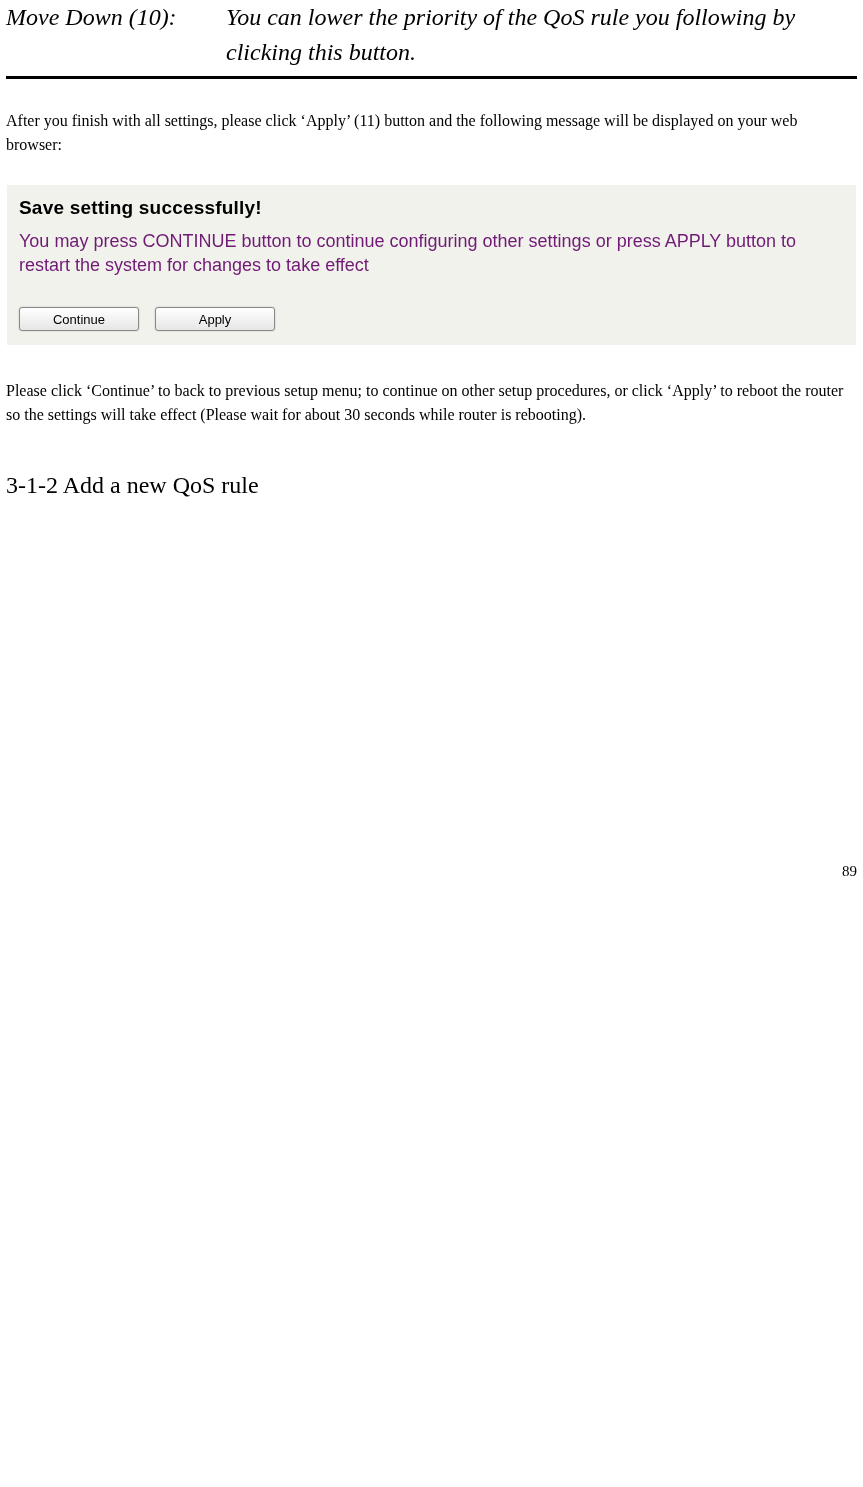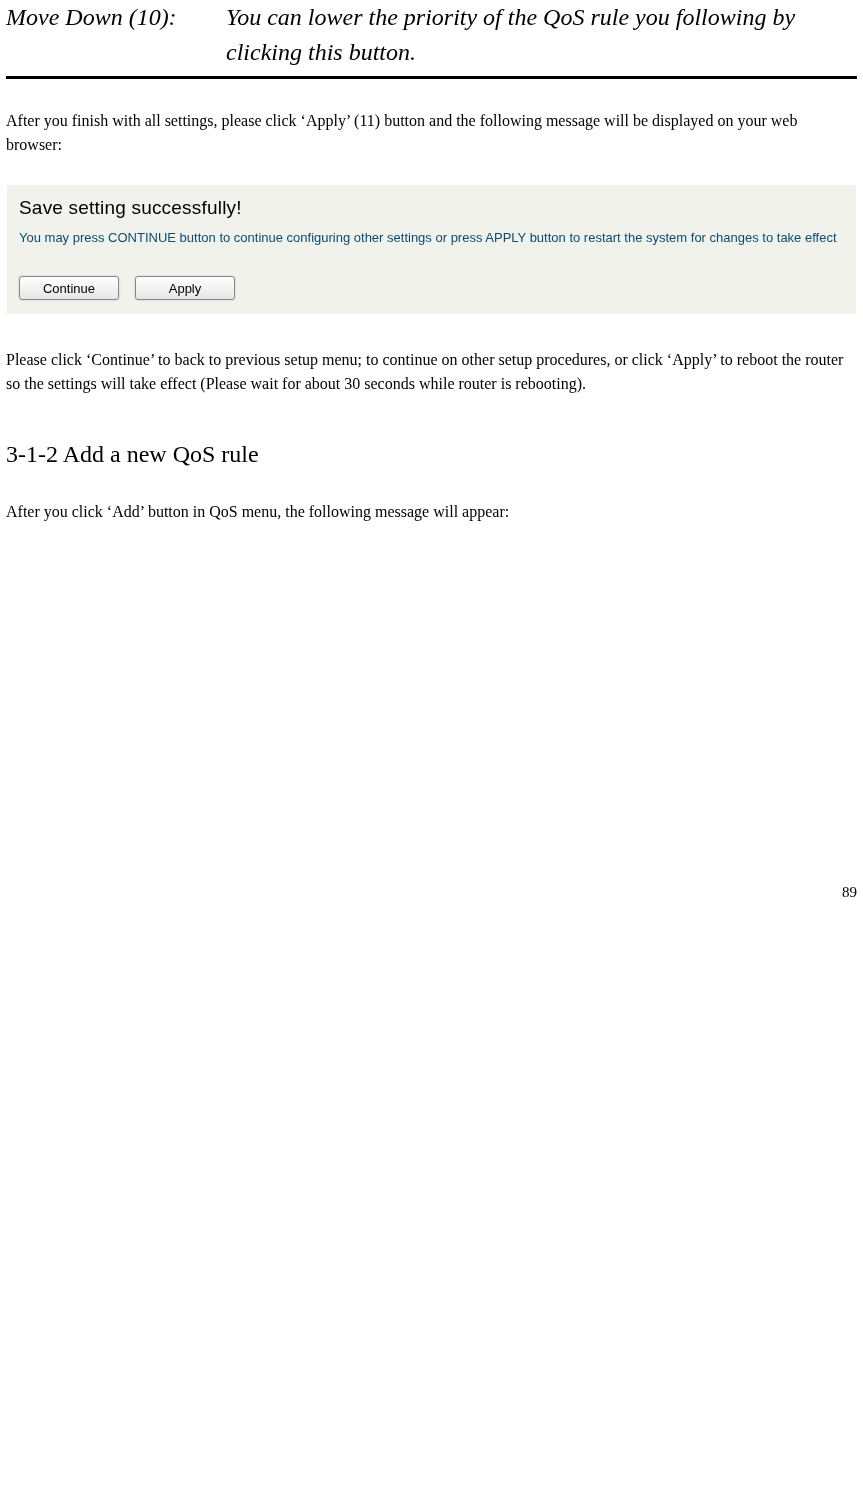--- a/index.html
+++ b/index.html
@@ -50,7 +50,7 @@
   }
   .ss-title {
     font-size: 19px;
-    font-weight: normal;
+    font-weight: bold;
     color: #000;
     margin: 2px 0 10px 4px;
     letter-spacing: 0.2px;

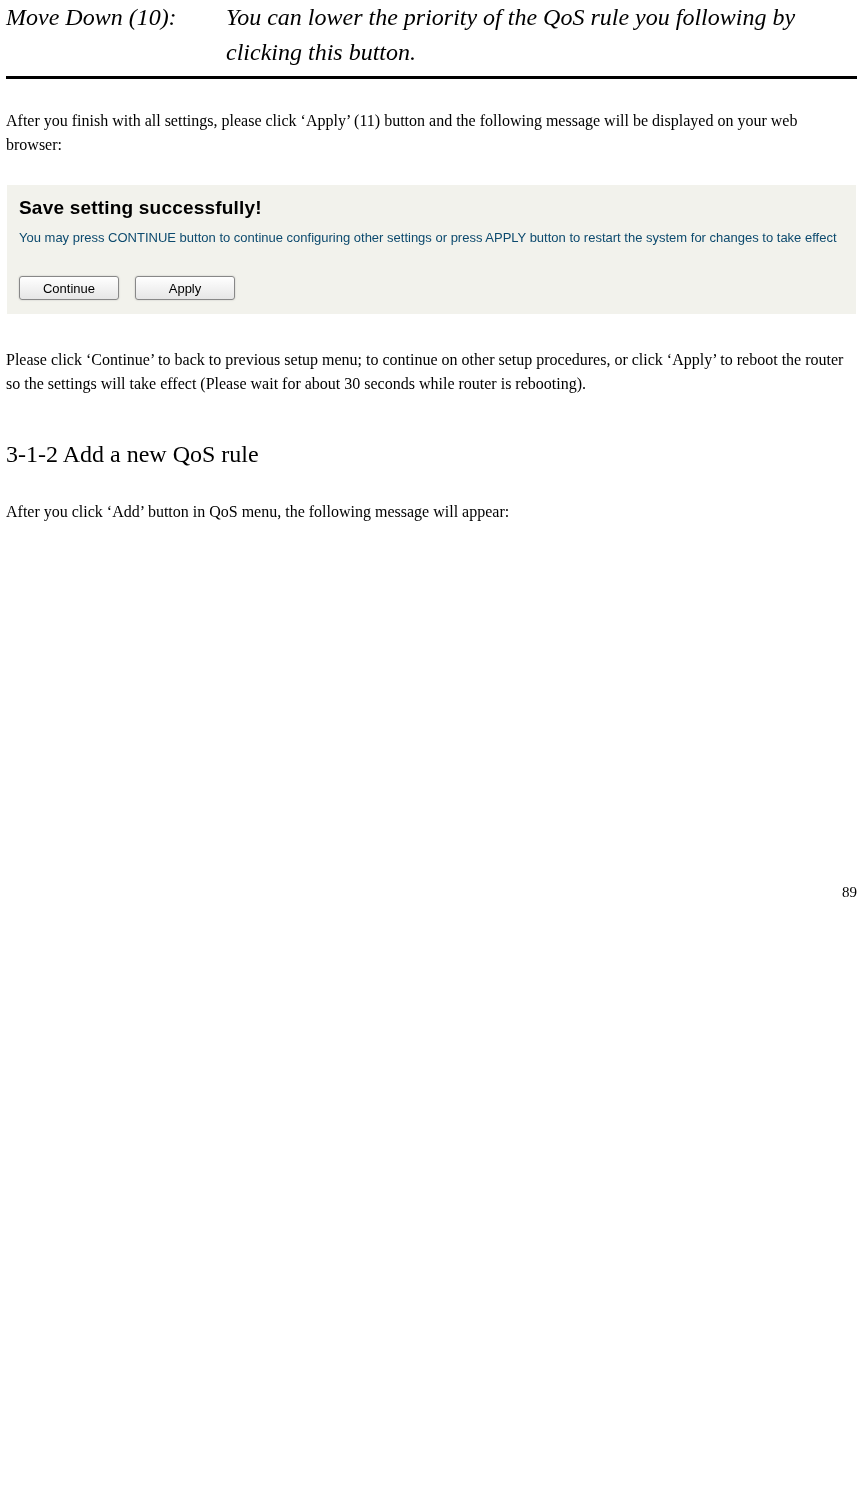--- a/index.html
+++ b/index.html
@@ -56,8 +56,8 @@
     letter-spacing: 0.2px;
   }
   .ss-msg {
-    font-size: 13px;
-    color: #0c4a6e;
+    font-size: 18px;
+    color: #701a75;
     margin: 0 0 30px 4px;
     line-height: 1.35;
   }

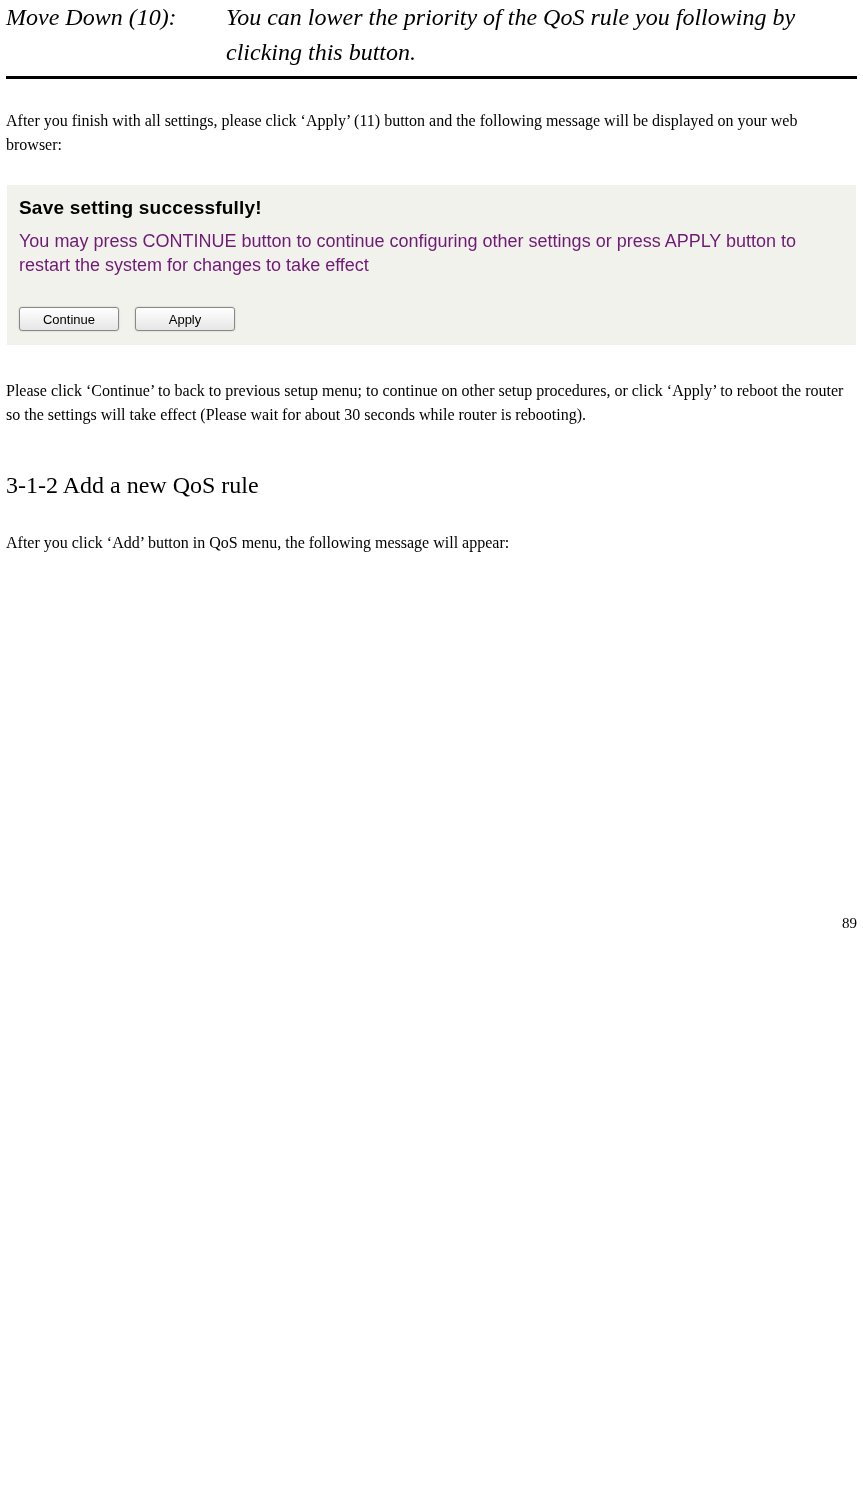--- a/index.html
+++ b/index.html
@@ -69,7 +69,7 @@
   .ss-btn {
     font-family: Arial, Helvetica, sans-serif;
     font-size: 13px;
-    width: 100px;
+    width: 120px;
     height: 24px;
     border: 1px solid #888;
     border-radius: 3px;

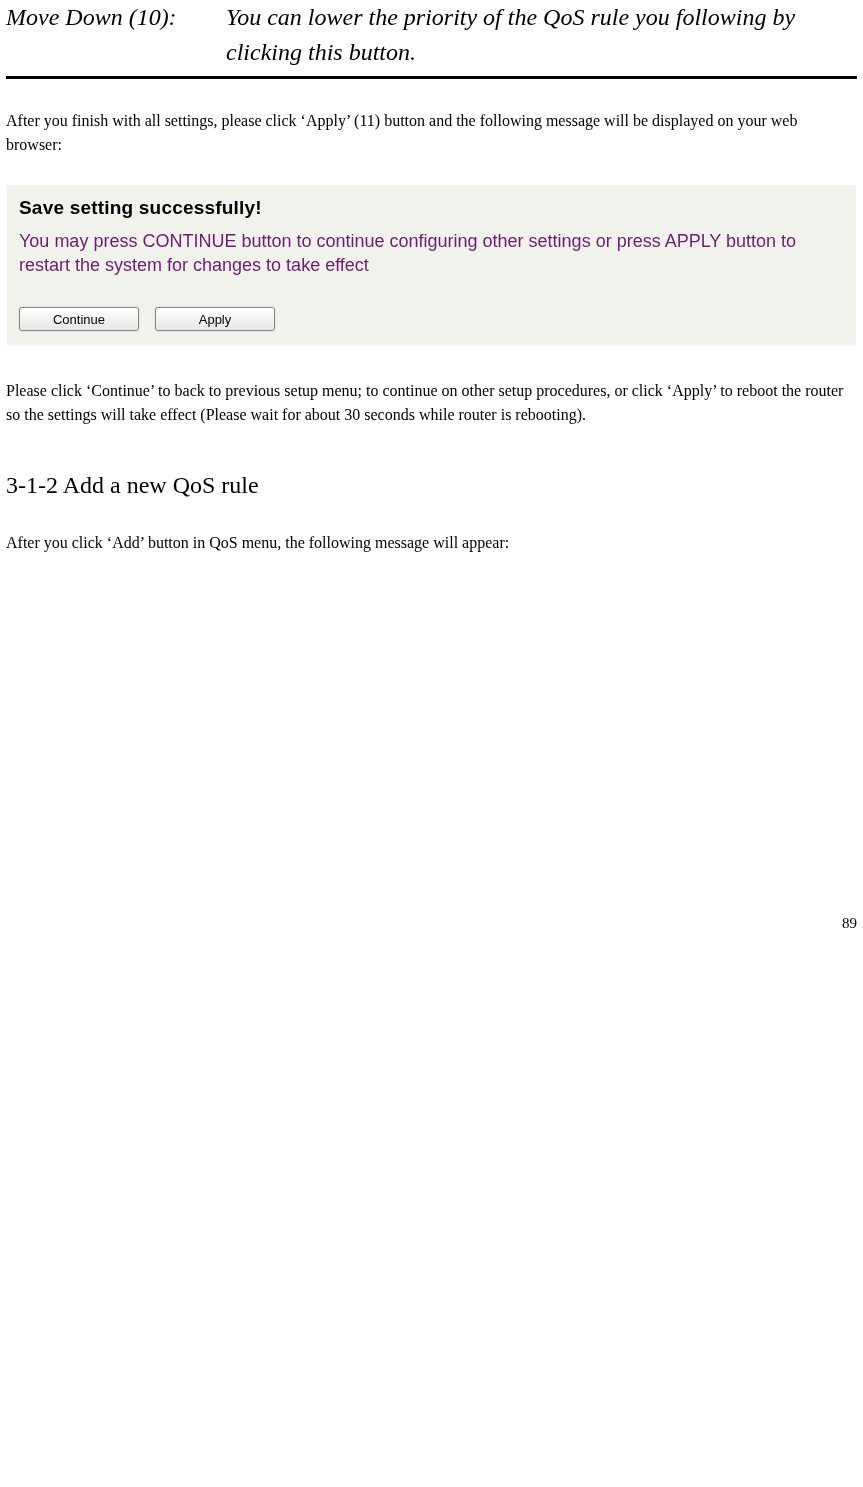--- a/index.html
+++ b/index.html
@@ -120,7 +120,6 @@
 
   <p class="section-heading">3-1-2 Add a new QoS rule</p>
 
-  <p class="para">After you click ‘Add’ button in QoS menu, the following message will appear:</p>
 
   <div class="page-number">89</div>
 

